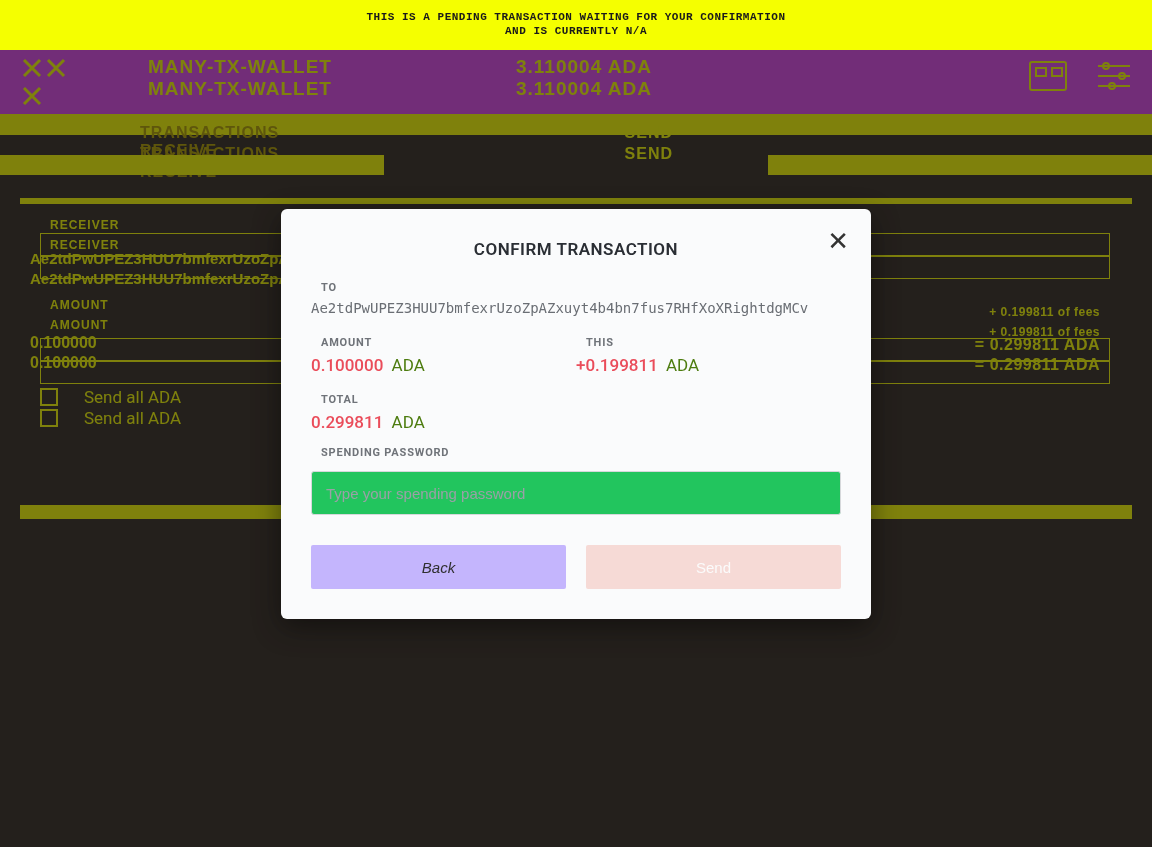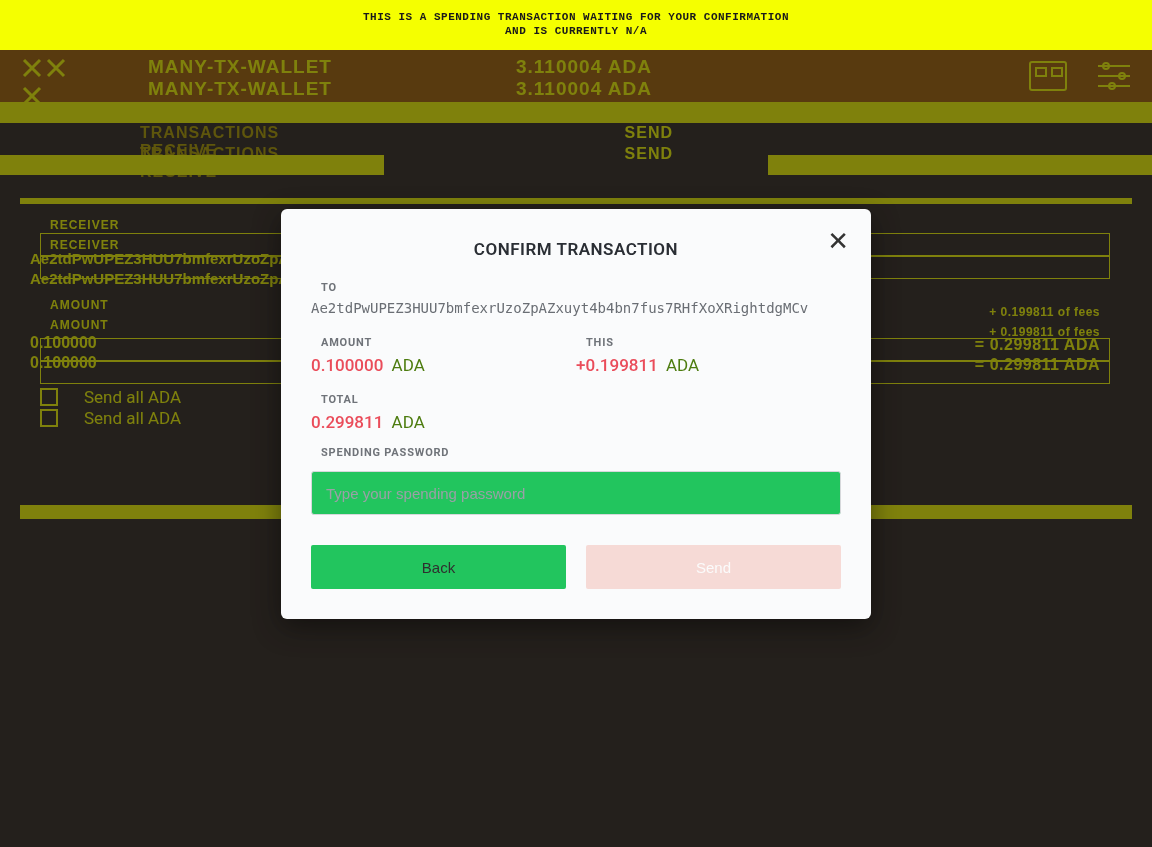--- a/index.html
+++ b/index.html
@@ -175,7 +175,7 @@
 <body>
 
 <div class="top-banner">
-  <div>THIS IS A SPENDING TRANSACTION WAITING FOR YOUR CONFIRMATION</div>
+  <div>THIS IS A PENDING TRANSACTION WAITING FOR YOUR CONFIRMATION</div>
   <div>AND IS CURRENTLY N/A</div>
 </div>
 

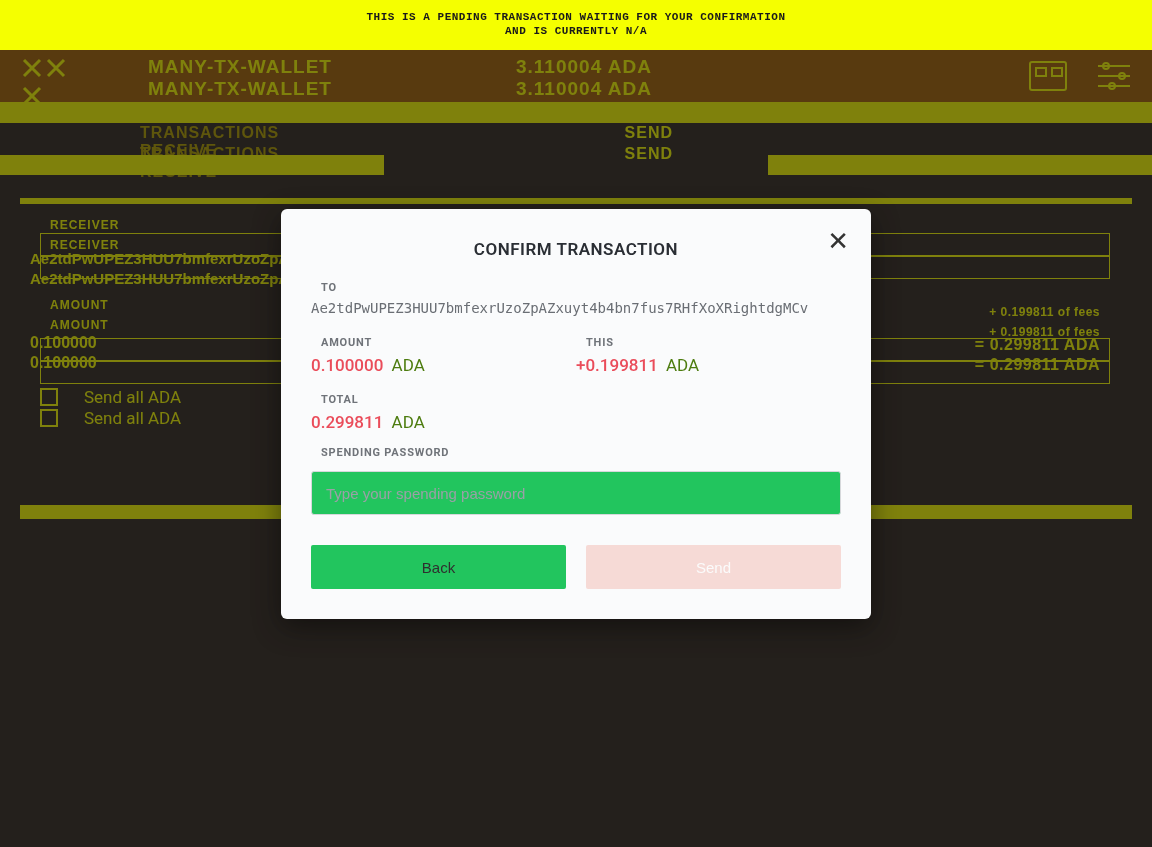--- a/index.html
+++ b/index.html
@@ -21,8 +21,8 @@
 
   
   .header-strip {
-    height: 52px;
-    background: #a16207;
+    height: 64px;
+    background: #d946ef;
     position: relative;
     overflow: hidden;
   }

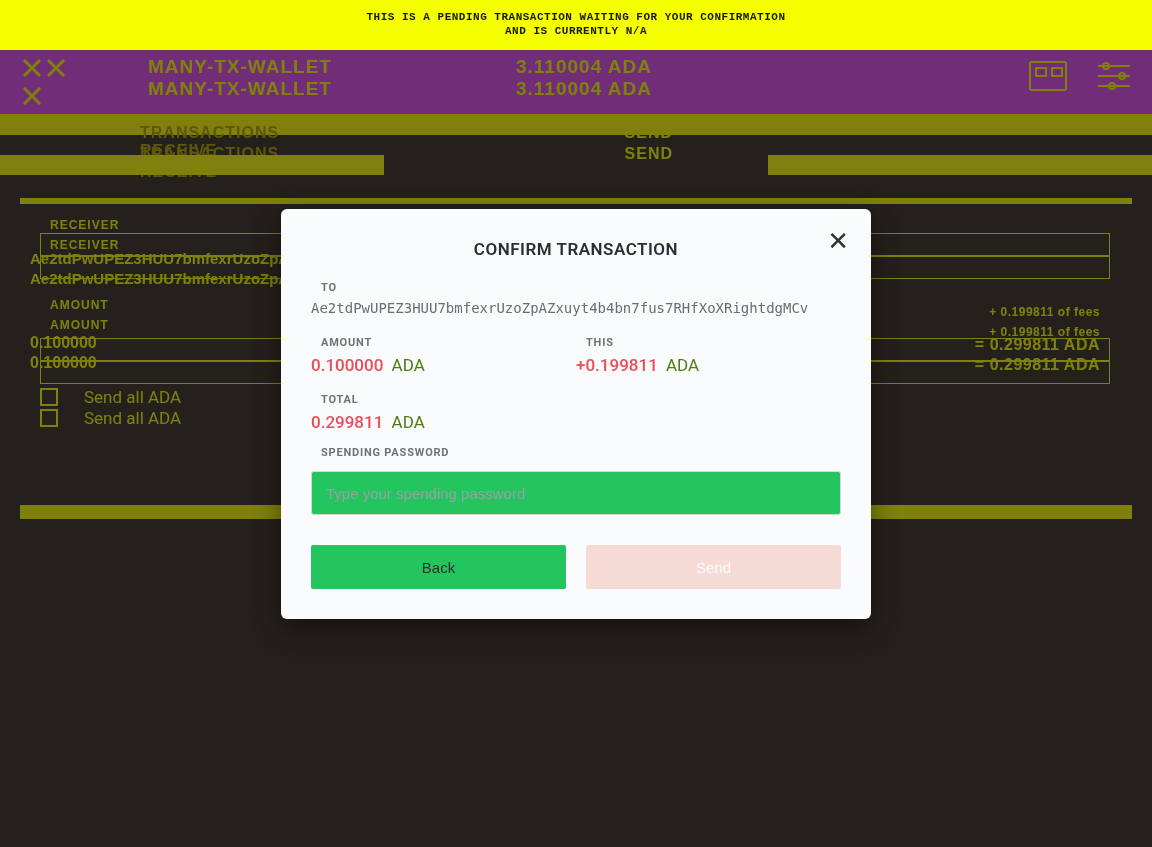--- a/index.html
+++ b/index.html
@@ -168,7 +168,7 @@
     flex: 1; height: 44px; border: none; border-radius: 2px;
     font-size: 15px; font-weight: 500; cursor: pointer;
   }
-  .btn-back { background: #22c55e; color: #2f2f2f; }
+  .btn-back { background: #c4b5fd; color: #2f2f2f; font-style: italic; }
   .btn-send { background: #f6dad6; color: #fbfbfb; }
 </style>
 </head>

